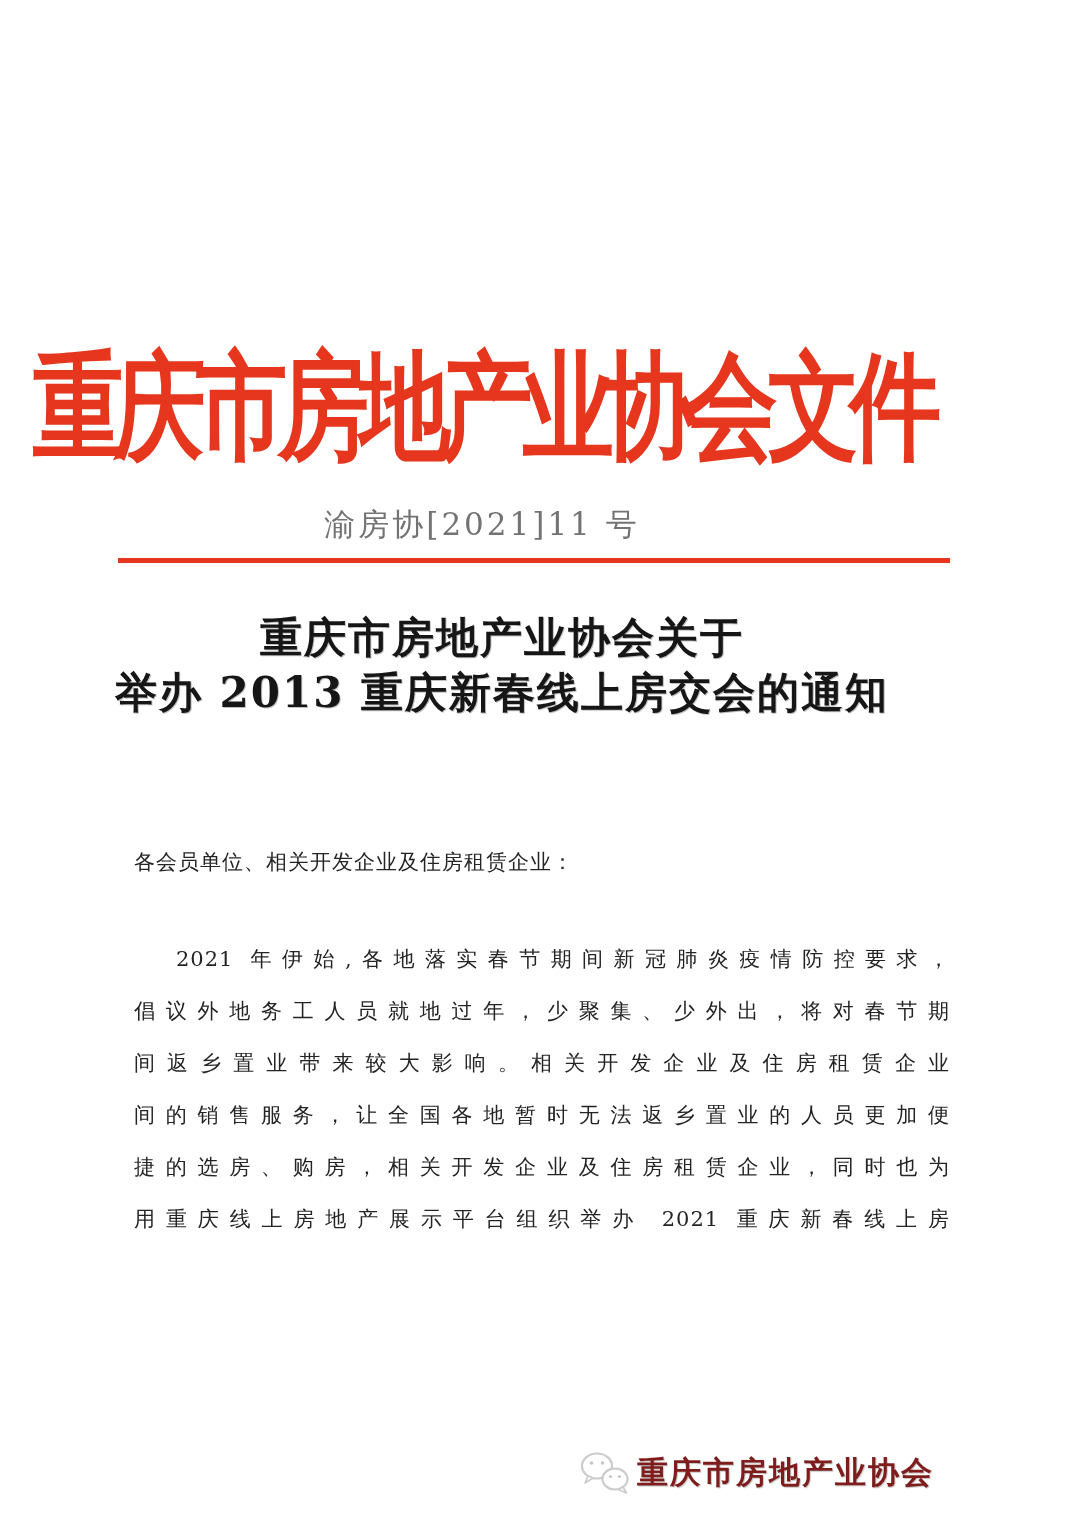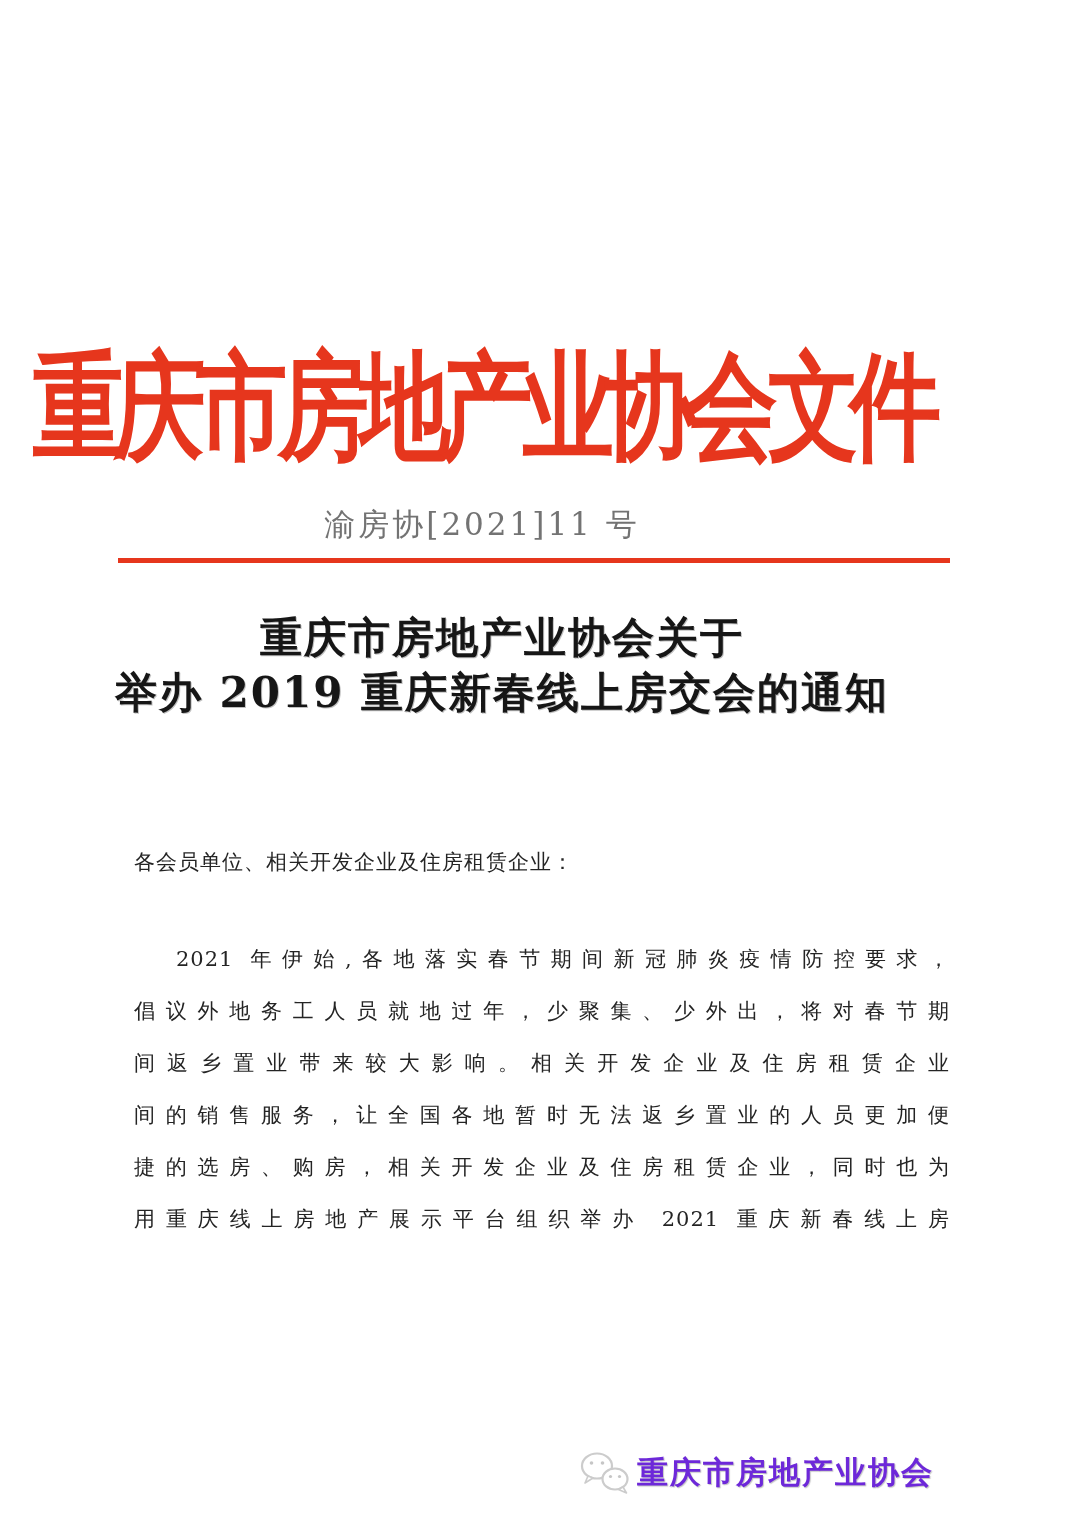--- a/index.html
+++ b/index.html
@@ -125,7 +125,7 @@
 
   <div class="doc-title">
     <div>重庆市房地产业协会关于</div>
-    <div>举办 2019 重庆新春线上房交会的通知</div>
+    <div>举办 2013 重庆新春线上房交会的通知</div>
   </div>
 
   <div class="body-text">

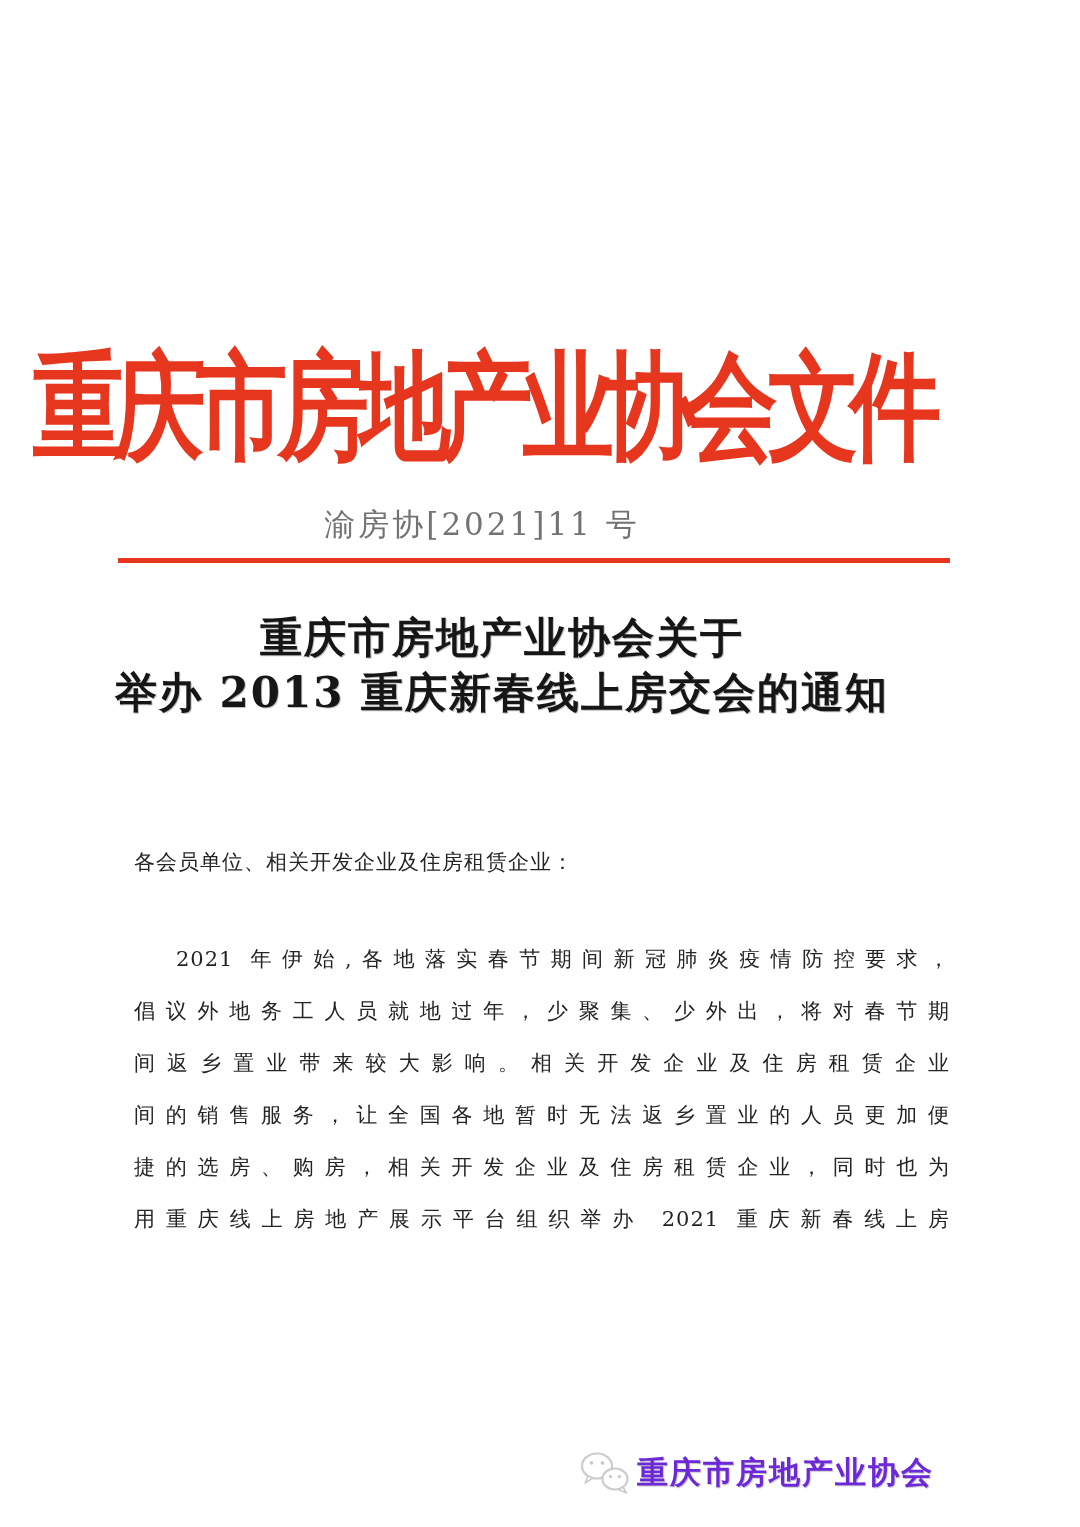--- a/index.html
+++ b/index.html
@@ -106,7 +106,7 @@
     font-size:31px;
     font-weight:bold;
     letter-spacing:2px;
-    color:#6d28d9;
+    color:#7f1d1d;
     text-shadow:1px 1px 1px #c3c3c3,-1px -1px 0 #ffffff;
     white-space:nowrap;
   }

